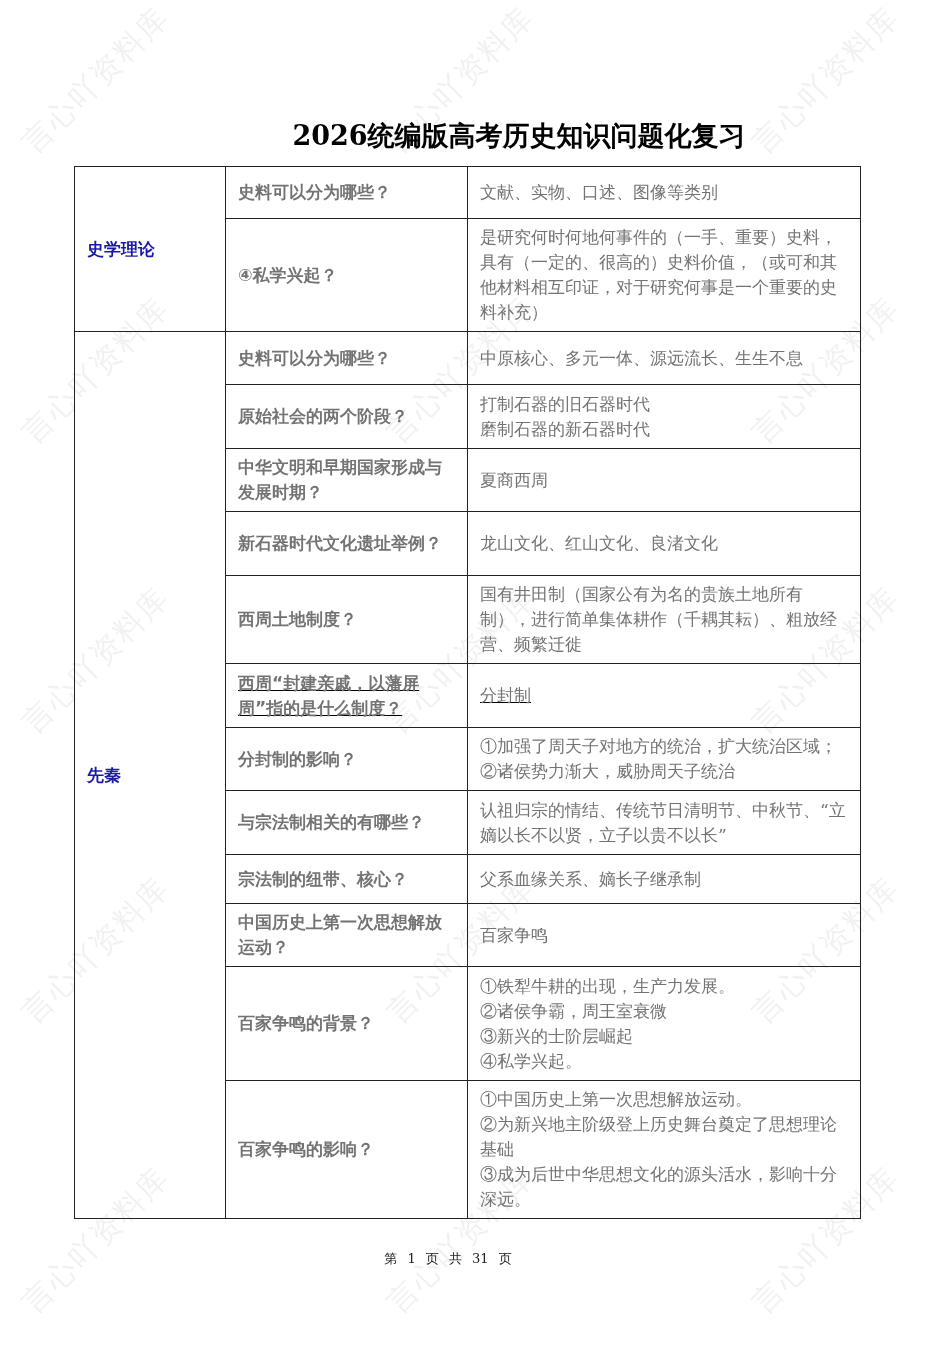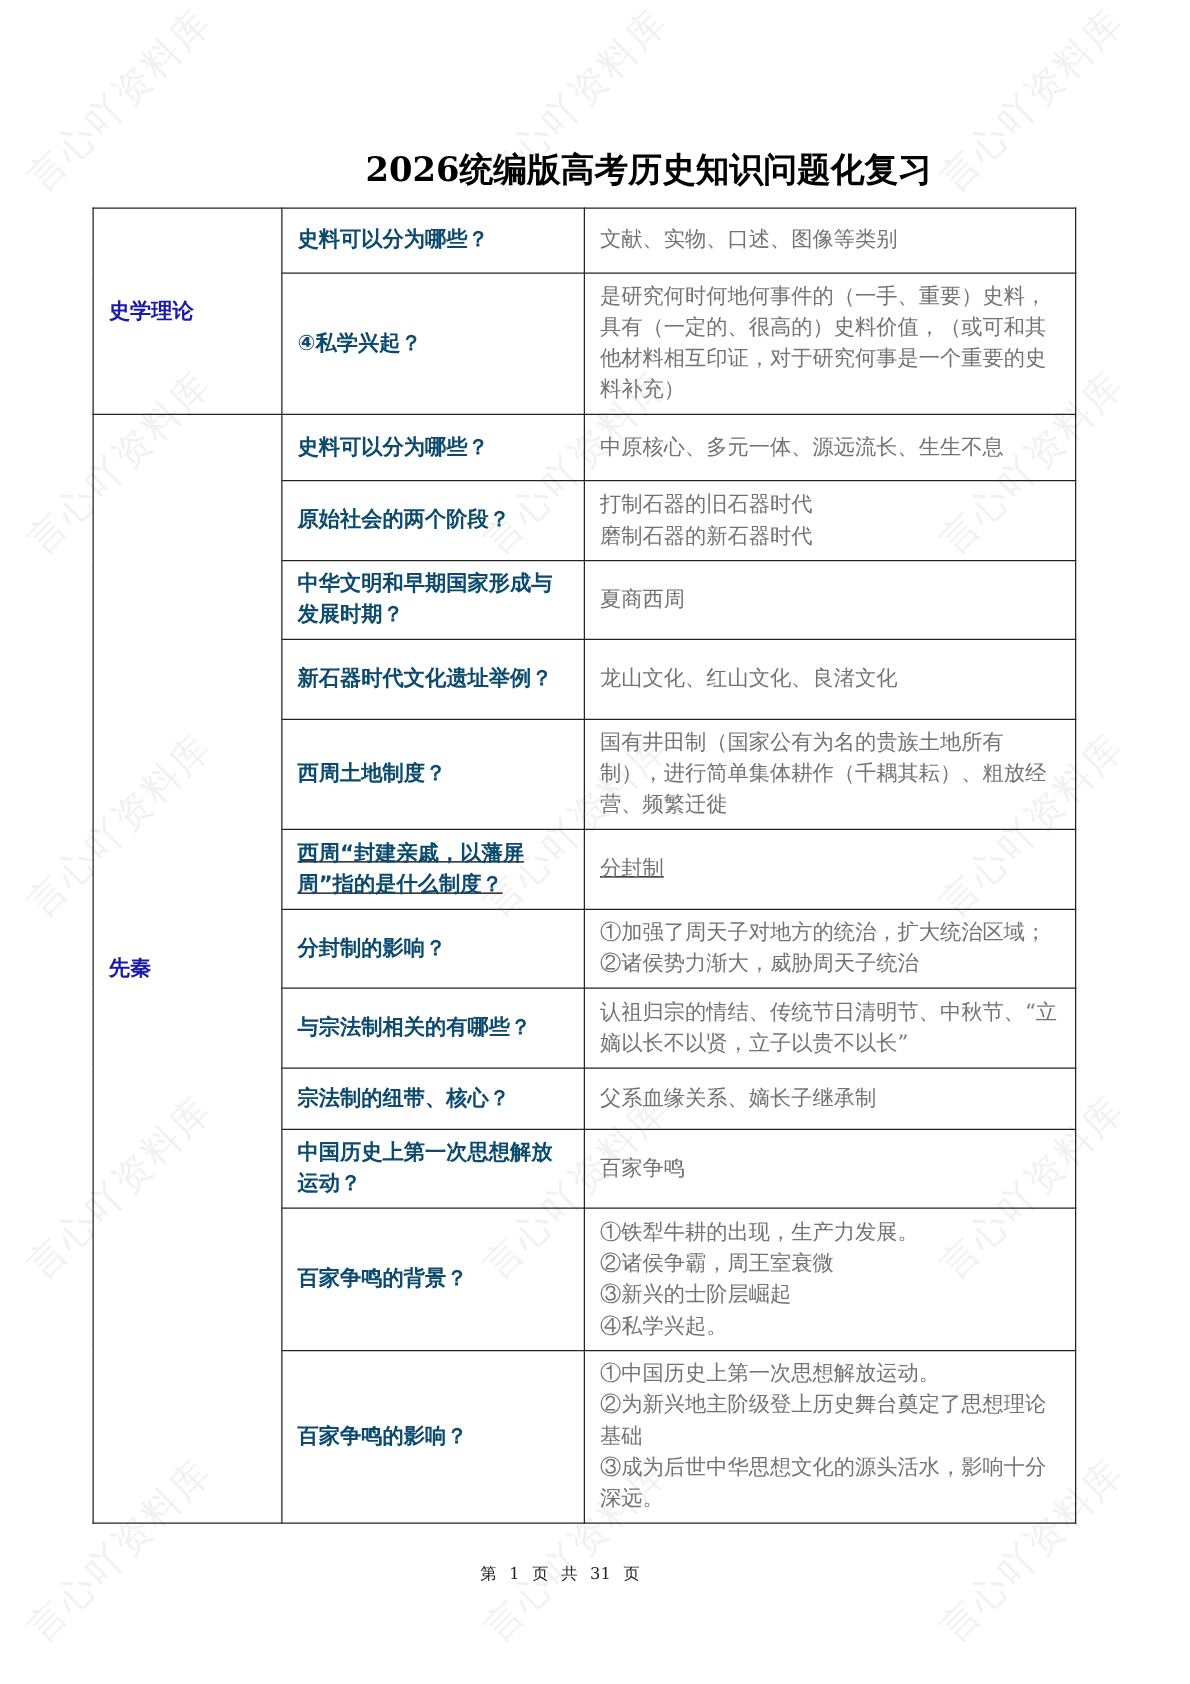--- a/index.html
+++ b/index.html
@@ -32,7 +32,7 @@
     padding: 0;
   }
   td.q {
-    width: 217px; color: #0c4a6e; font-weight: bold;
+    width: 217px; color: #737373; font-weight: bold;
     font-family: "DejaVu Sans", "Liberation Sans", sans-serif; font-size: 17px;
   }
   td.a { color: #737373; font-family: "DejaVu Serif", "Liberation Serif", serif; }

